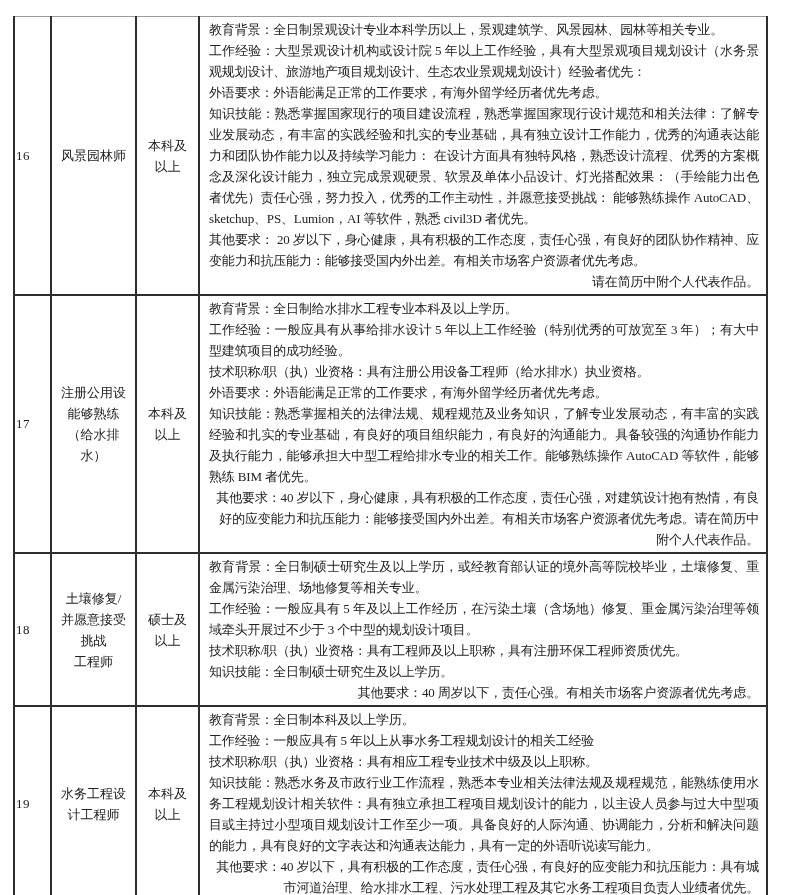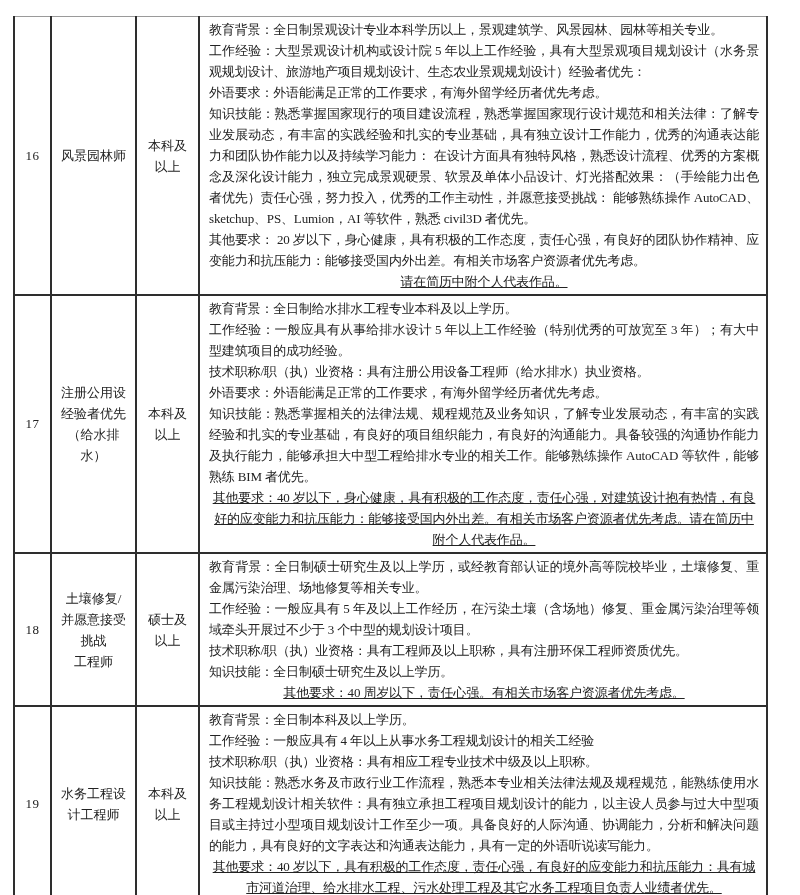--- a/index.html
+++ b/index.html
@@ -36,7 +36,6 @@
     border-top: 1px solid #9a9a9a;
   }
   td.col-no {
-    text-align: center;
     font-family: "Liberation Serif", "DejaVu Serif", serif;
     letter-spacing: 0.5px;
   }

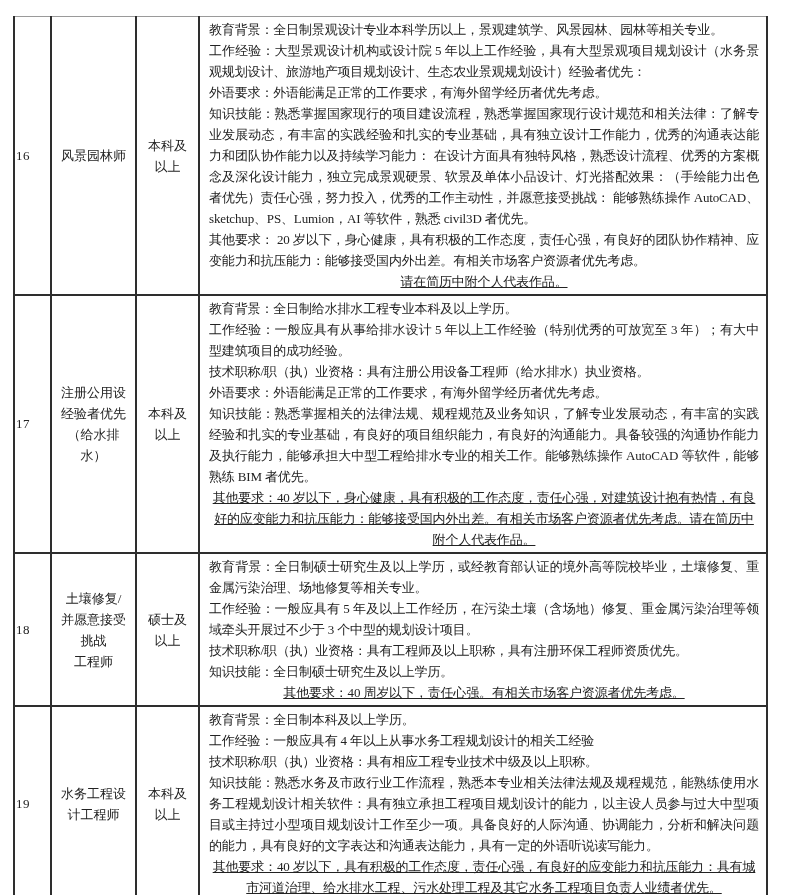--- a/index.html
+++ b/index.html
@@ -55,8 +55,7 @@
     letter-spacing: -0.15px;
   }
   .para:last-child {
-    text-align: center;
-    text-decoration: underline;
+    text-align: right;
   }
 </style>
 </head>

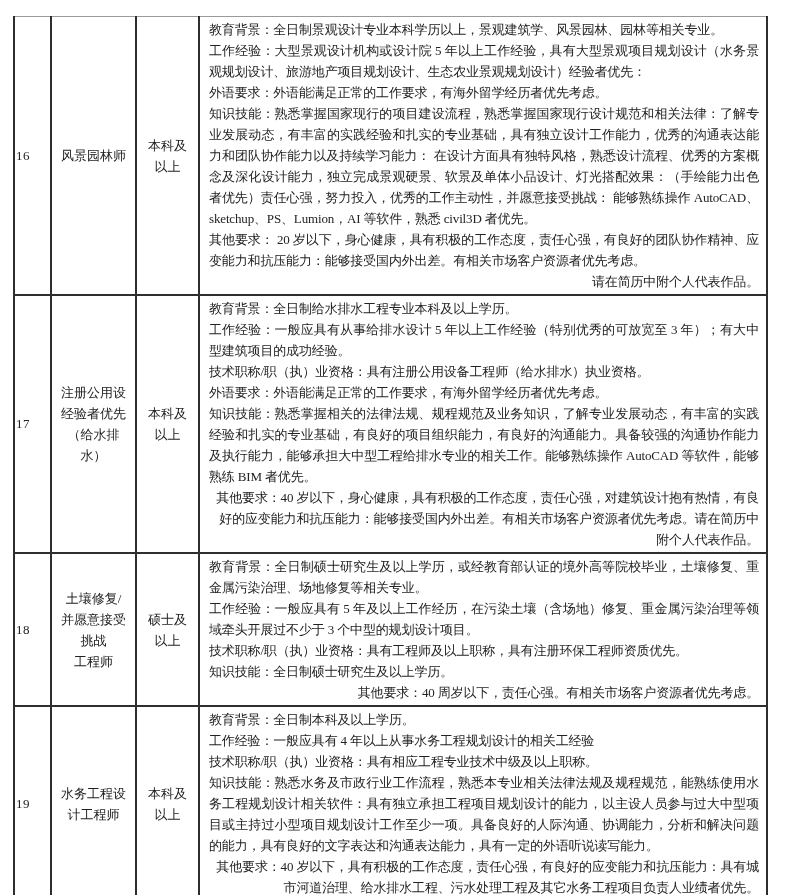--- a/index.html
+++ b/index.html
@@ -89,7 +89,7 @@
     <tr>
       <td class="col-no">17</td>
       <td class="col-title">注册公用设
-经验者优先
+能够熟练
 （给水排
 水）</td>
       <td class="col-edu">本科及

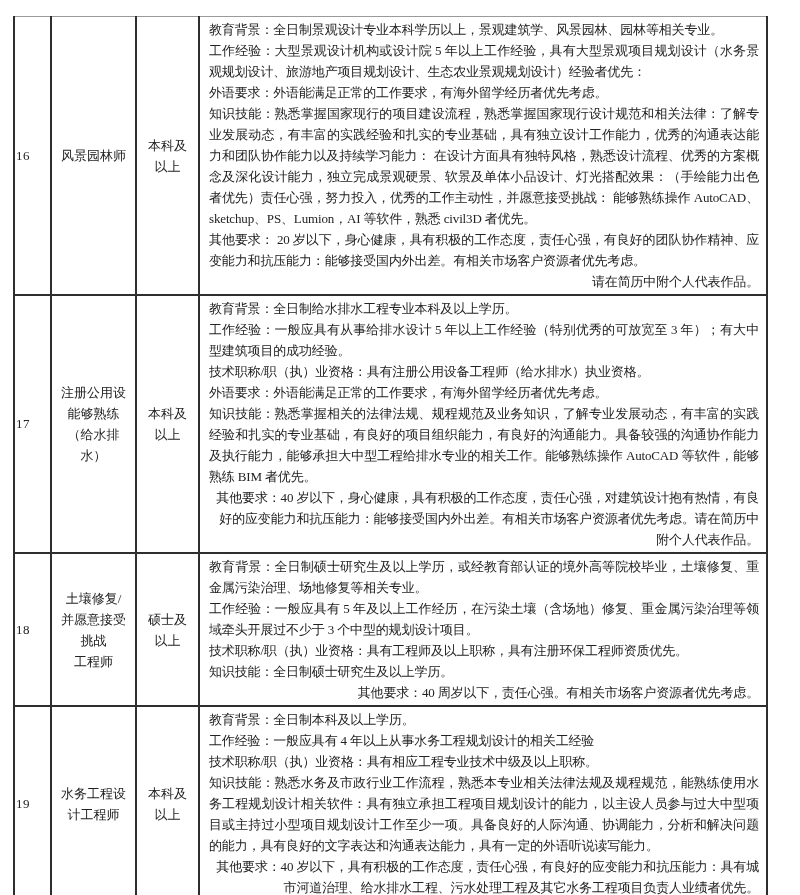--- a/index.html
+++ b/index.html
@@ -128,7 +128,7 @@
 以上</td>
       <td class="col-req">
         <div class="para">教育背景：全日制本科及以上学历。</div>
-        <div class="para">工作经验：一般应具有 4 年以上从事水务工程规划设计的相关工经验</div>
+        <div class="para">工作经验：一般应具有 5 年以上从事水务工程规划设计的相关工经验</div>
         <div class="para">技术职称/职（执）业资格：具有相应工程专业技术中级及以上职称。</div>
         <div class="para">知识技能：熟悉水务及市政行业工作流程，熟悉本专业相关法律法规及规程规范，能熟练使用水务工程规划设计相关软件：具有独立承担工程项目规划设计的能力，以主设人员参与过大中型项目或主持过小型项目规划设计工作至少一项。具备良好的人际沟通、协调能力，分析和解决问题的能力，具有良好的文字表达和沟通表达能力，具有一定的外语听说读写能力。</div>
         <div class="para">其他要求：40 岁以下，具有积极的工作态度，责任心强，有良好的应变能力和抗压能力：具有城市河道治理、给水排水工程、污水处理工程及其它水务工程项目负责人业绩者优先。</div>

